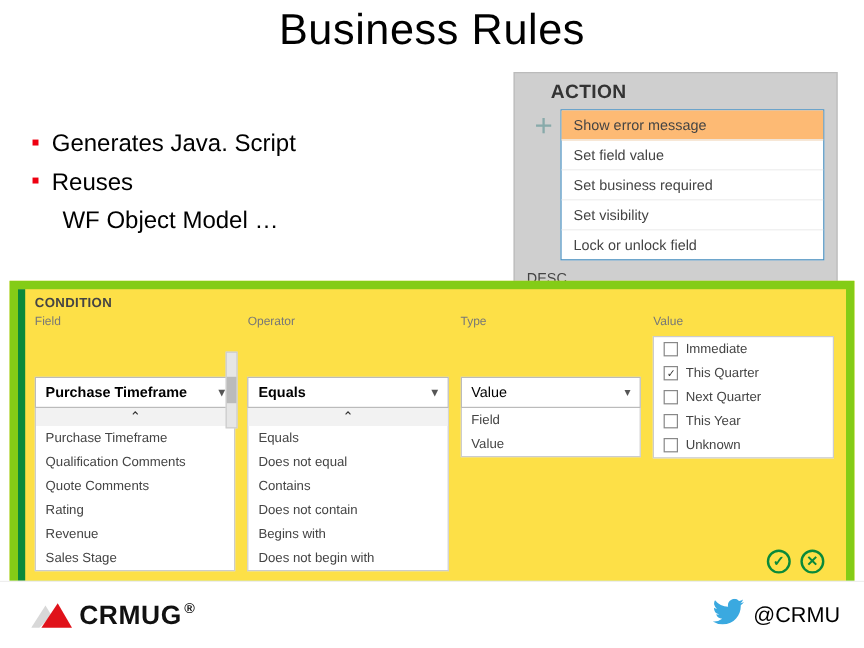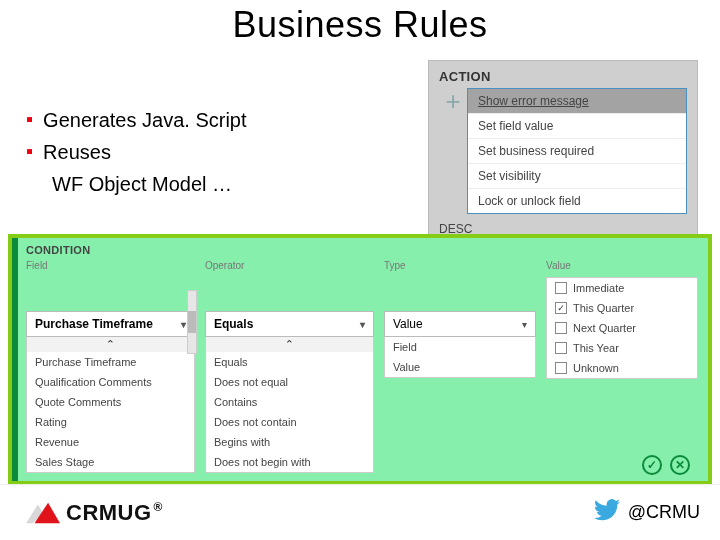--- a/index.html
+++ b/index.html
@@ -12,7 +12,7 @@
 
   
   .action-panel { position: absolute; right: 22px; top: 60px; width: 270px; background: #cfcfcf; border: 1px solid #bbb; padding: 8px 10px 10px 10px; }
-  .action-header { font-size: 13px; font-weight: 600; color: #333; letter-spacing: 0.3px; }
+  .action-header { font-size: 16px; font-weight: 600; color: #333; letter-spacing: 0.3px; margin-left: 20px; }
   .action-row { display: flex; align-items: flex-start; margin-top: 4px; }
   .plus-icon { font-size: 26px; font-weight: 300; color: #8aa; width: 28px; text-align: center; line-height: 1; }
   .action-menu { flex: 1; background: #fff; border: 1px solid #4a90c0; }

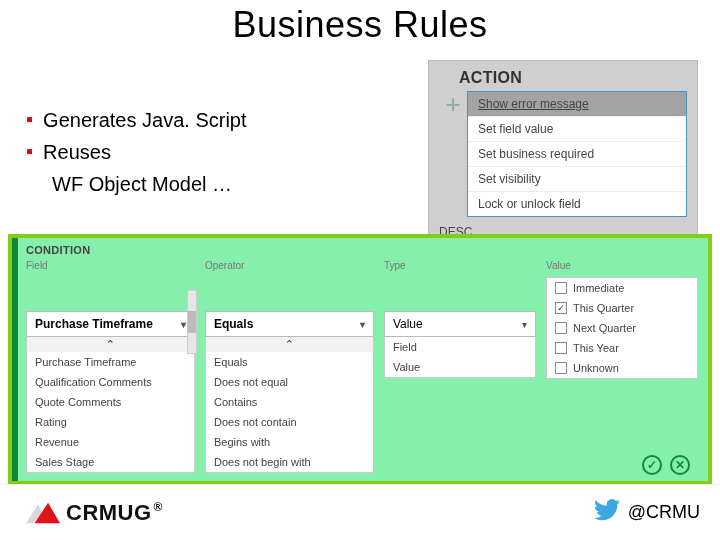--- a/index.html
+++ b/index.html
@@ -18,7 +18,7 @@
   .action-menu { flex: 1; background: #fff; border: 1px solid #4a90c0; }
   .action-menu .item { padding: 5px 10px; font-size: 12px; color: #444; border-bottom: 1px solid #eee; cursor: pointer; }
   .action-menu .item:last-child { border-bottom: none; }
-  .action-menu .item.selected { background: #a3a3a3; text-decoration: underline; }
+  .action-menu .item.selected { background: #fdba74; }
   .desc-label { font-size: 12px; font-weight: 400; color: #444; margin-top: 6px; }
   .desc-dash { font-size: 14px; color: #555; margin-left: 4px; }
 

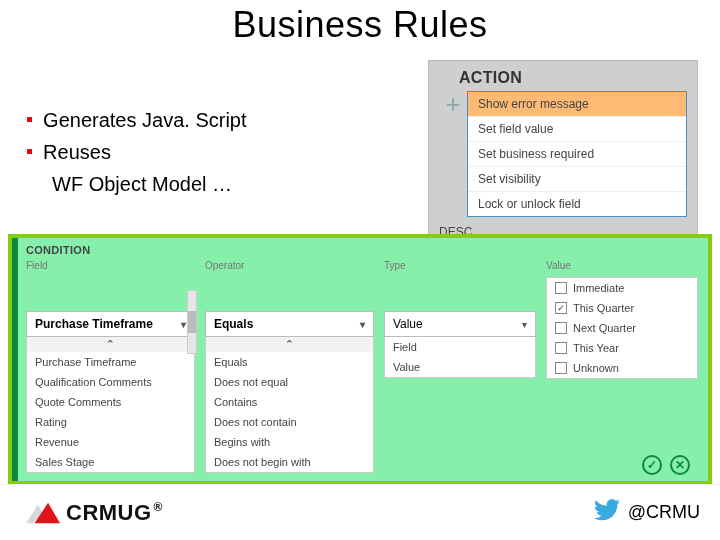--- a/index.html
+++ b/index.html
@@ -23,7 +23,7 @@
   .desc-dash { font-size: 14px; color: #555; margin-left: 4px; }
 
   
-  .condition-panel { position: absolute; left: 8px; top: 234px; right: 8px; background: #86efac; border: 4px solid #84cc16; }
+  .condition-panel { position: absolute; left: 8px; top: 234px; right: 8px; background: #fde047; border: 7px solid #84cc16; }
   .green-accent { position: absolute; left: 0; top: 0; bottom: 0; width: 6px; background: #0a8a3a; }
   .cond-header { font-size: 11px; font-weight: 600; color: #444; padding: 6px 12px 4px 14px; letter-spacing: 0.3px; }
   .cond-columns { display: flex; padding: 0 10px 8px 14px; gap: 10px; }

